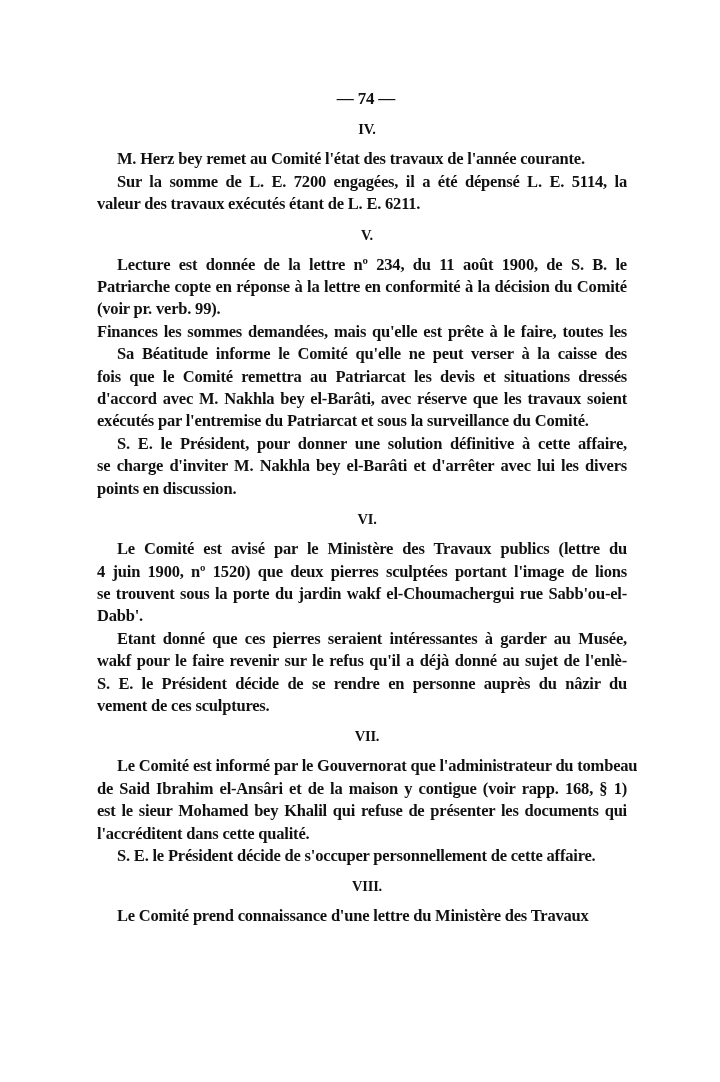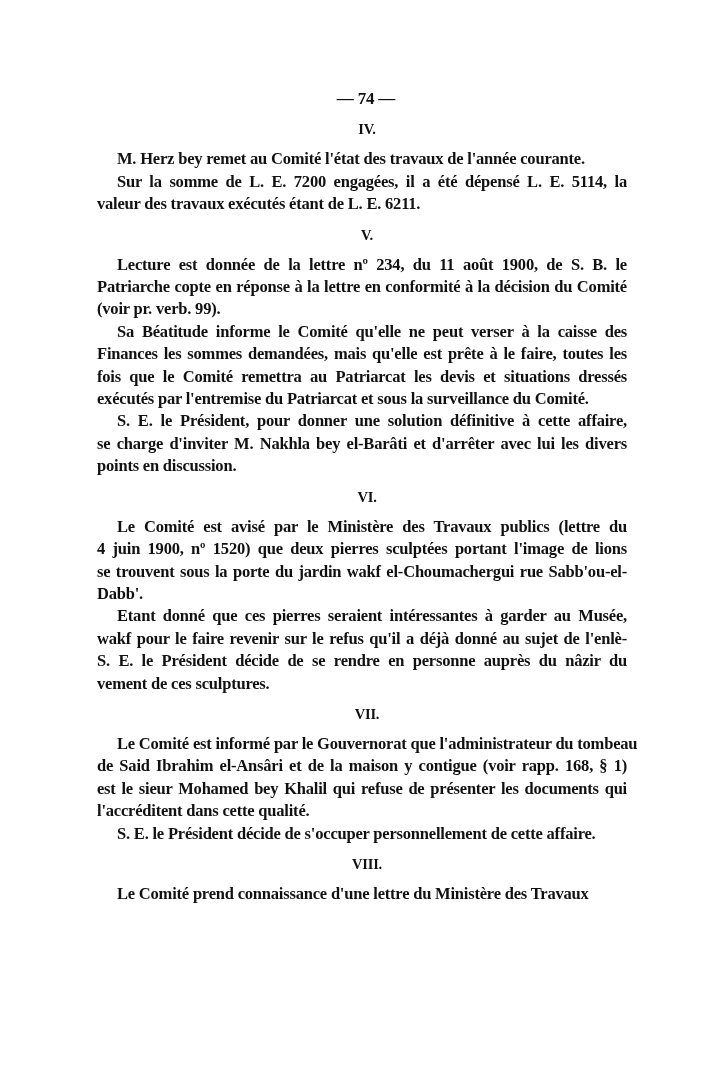--- a/index.html
+++ b/index.html
@@ -34,8 +34,8 @@
         <span class="line last">(voir pr. verb. 99).</span>
       </div>
       <div>
+        <span class="line">Finances les sommes demandées, mais qu'elle est prête à le faire, toutes les</span>
         <span class="line ind">Sa Béatitude informe le Comité qu'elle ne peut verser à la caisse des</span>
-        <span class="line">Finances les sommes demandées, mais qu'elle est prête à le faire, toutes les</span>
         <span class="line">fois que le Comité remettra au Patriarcat les devis et situations dressés</span>
         <span class="line last">exécutés par l'entremise du Patriarcat et sous la surveillance du Comité.</span>
       </div>

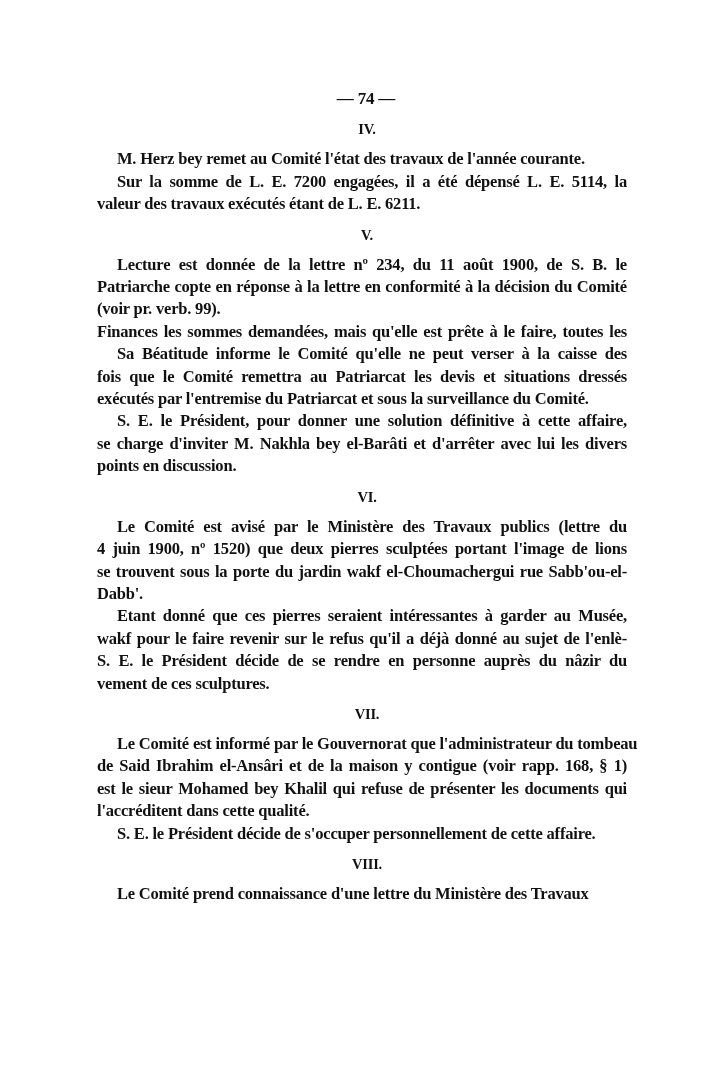--- a/index.html
+++ b/index.html
@@ -37,6 +37,7 @@
         <span class="line">Finances les sommes demandées, mais qu'elle est prête à le faire, toutes les</span>
         <span class="line ind">Sa Béatitude informe le Comité qu'elle ne peut verser à la caisse des</span>
         <span class="line">fois que le Comité remettra au Patriarcat les devis et situations dressés</span>
+        <span class="line">d'accord avec M. Nakhla bey el-Barâti, avec réserve que les travaux soient</span>
         <span class="line last">exécutés par l'entremise du Patriarcat et sous la surveillance du Comité.</span>
       </div>
       <div>

